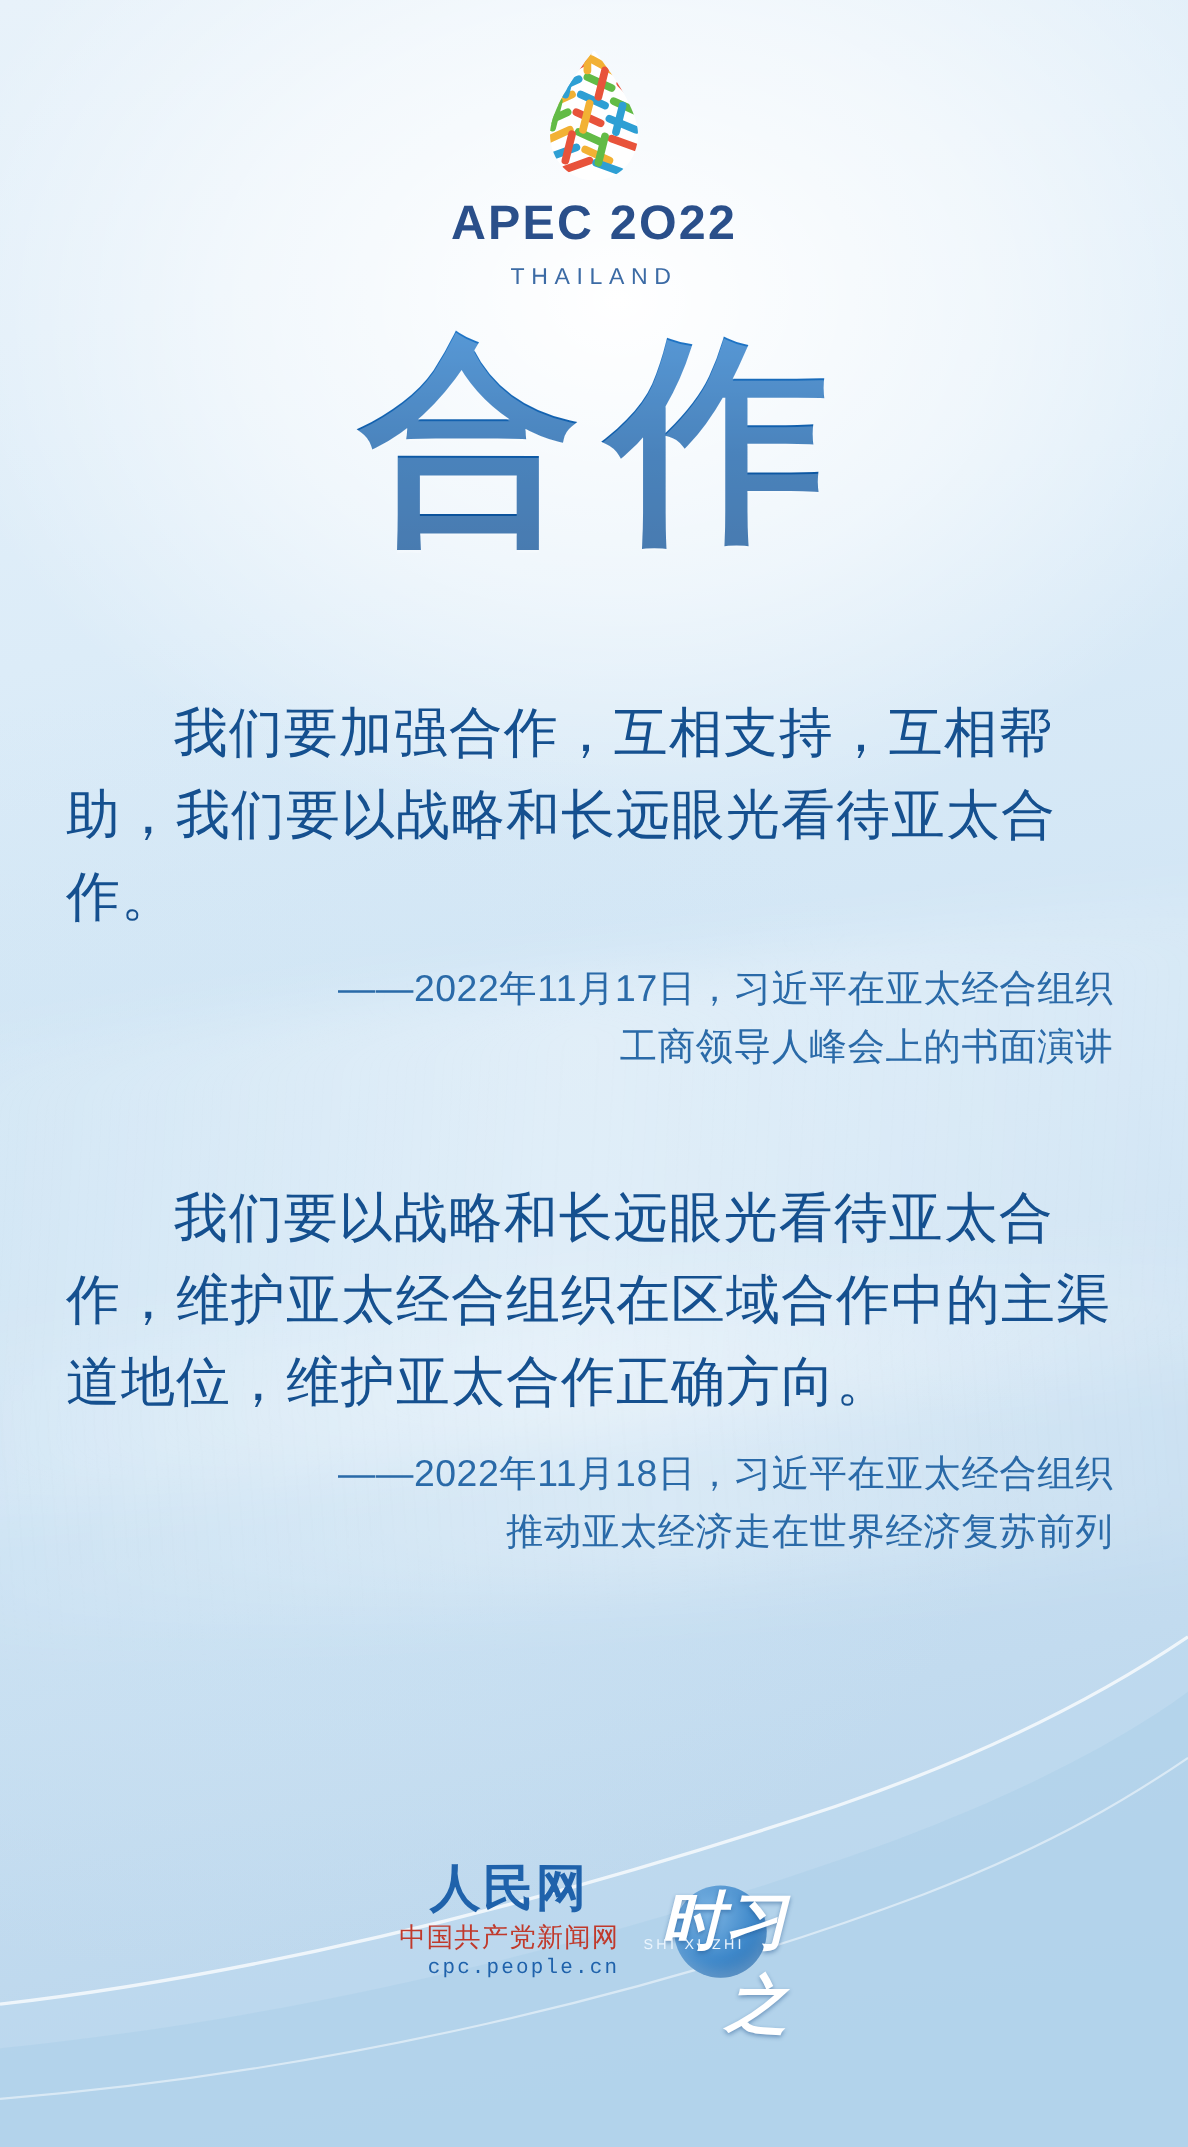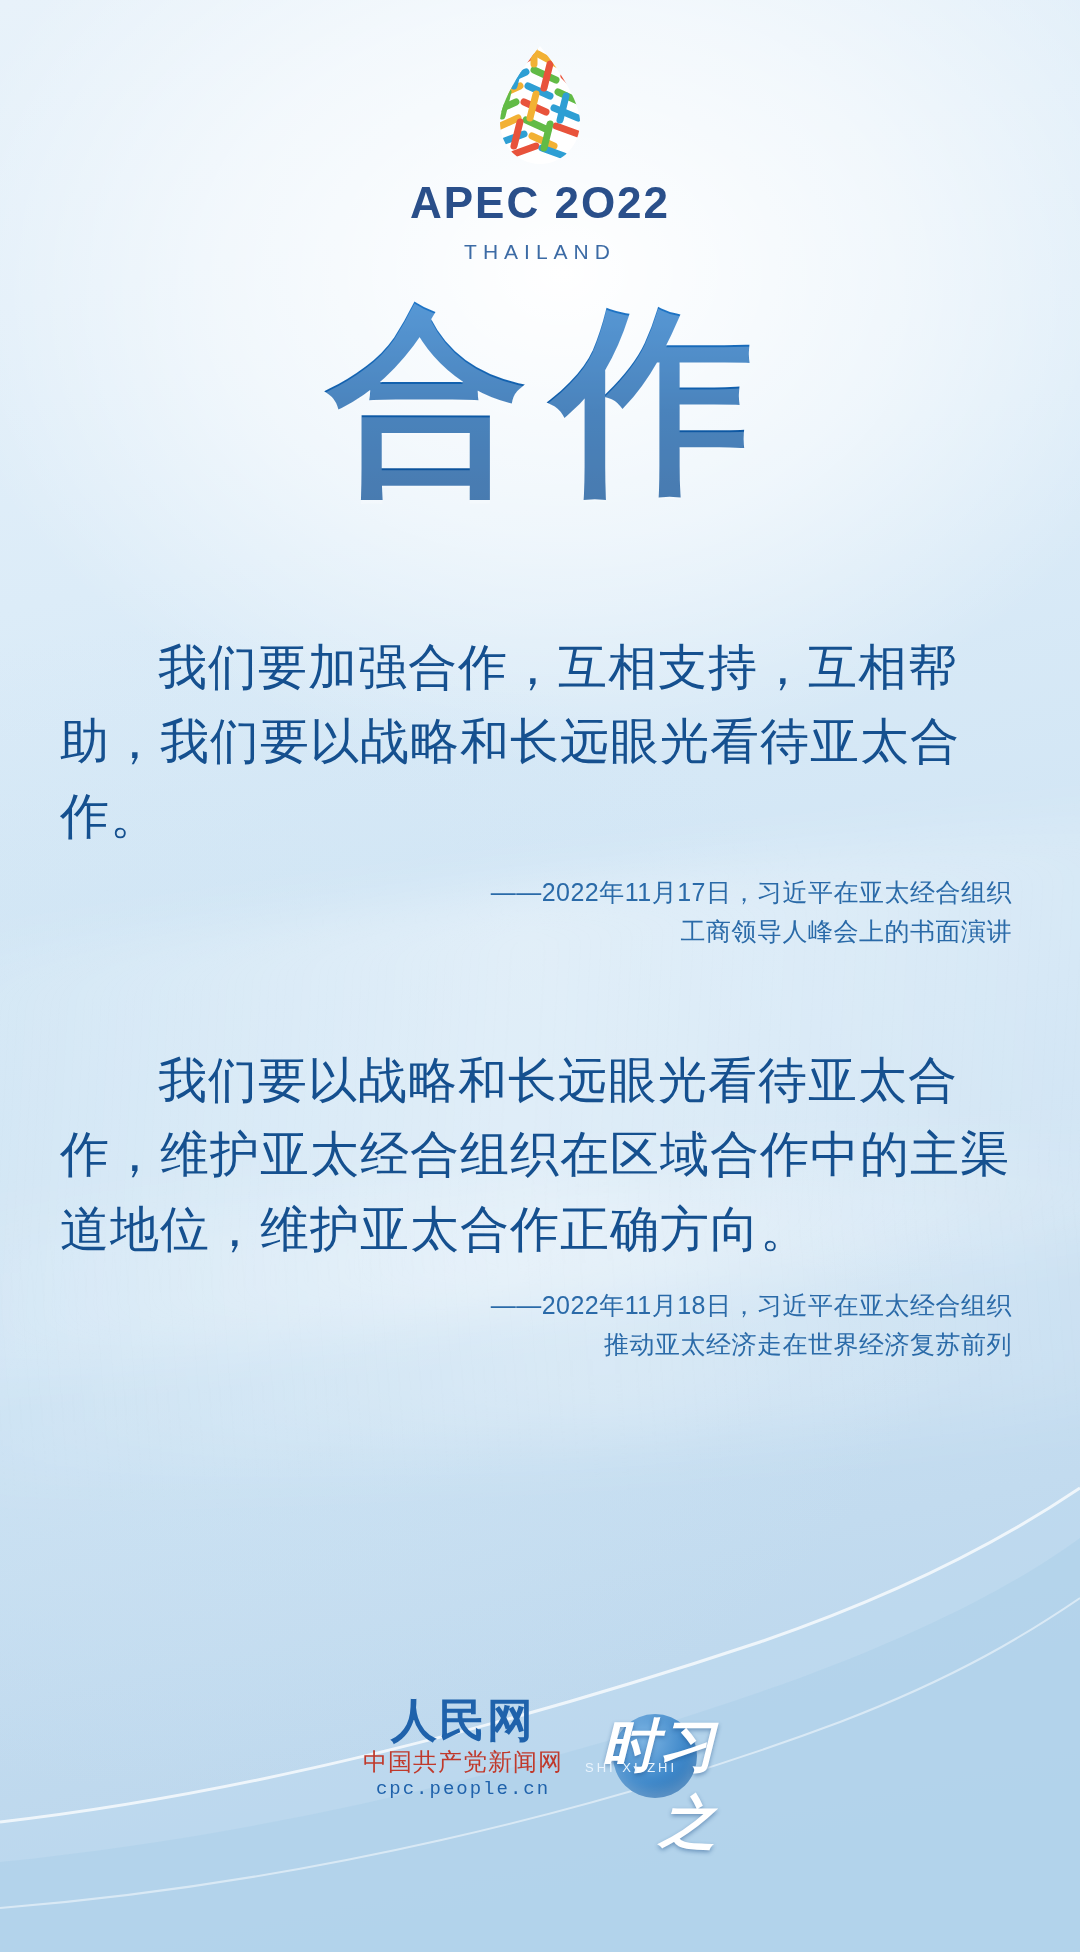--- a/index.html
+++ b/index.html
@@ -121,7 +121,7 @@
   .quote-source {
     margin-top: 20px;
     text-align: right;
-    font-size: 25px;
+    font-size: 34px;
     line-height: 1.55;
     color: #2a6aa8;
     font-family: "Liberation Sans", sans-serif;

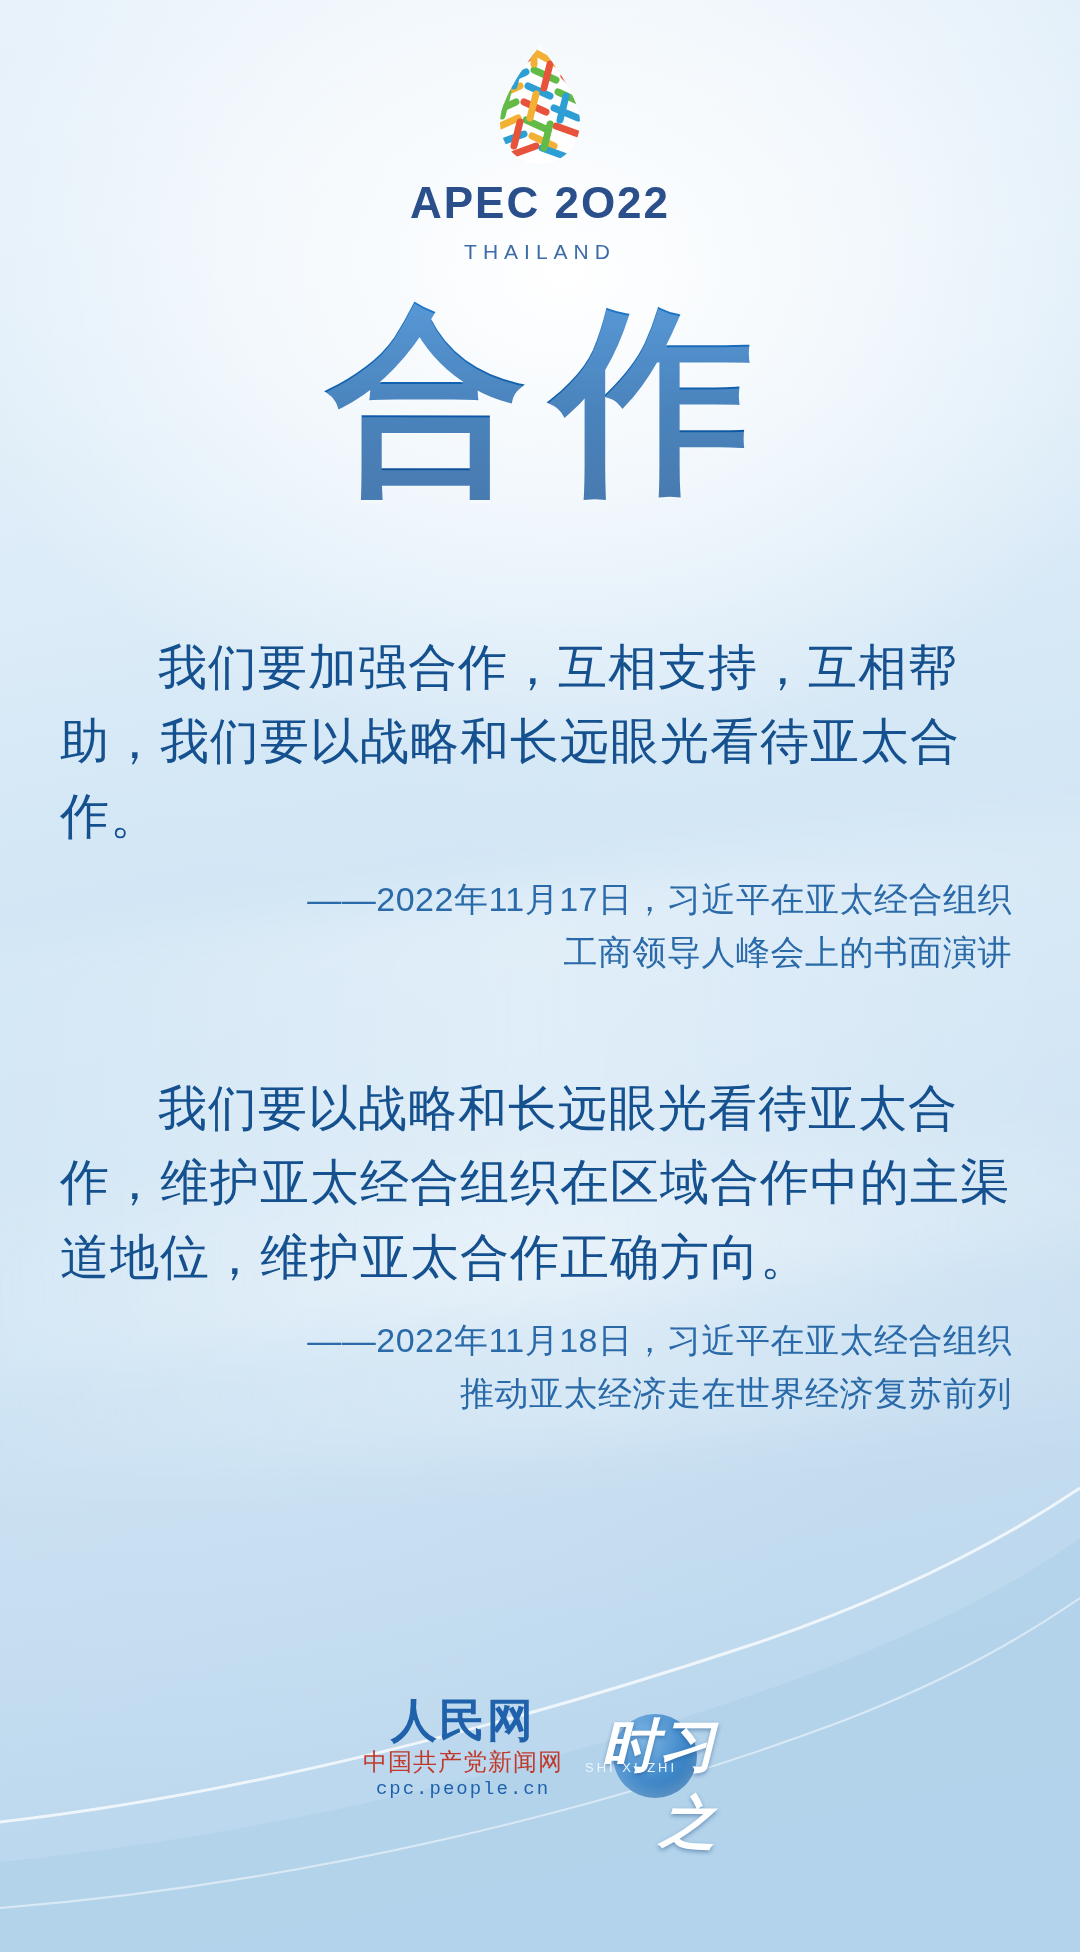--- a/index.html
+++ b/index.html
@@ -148,7 +148,7 @@
     line-height: 1;
   }
   .people-cn {
-    font-family: Liberation Sans, sans-serif;
+    font-family: Liberation Mono, monospace;
     font-weight: bold;
     font-size: 46px;
     color: #1f62ab;

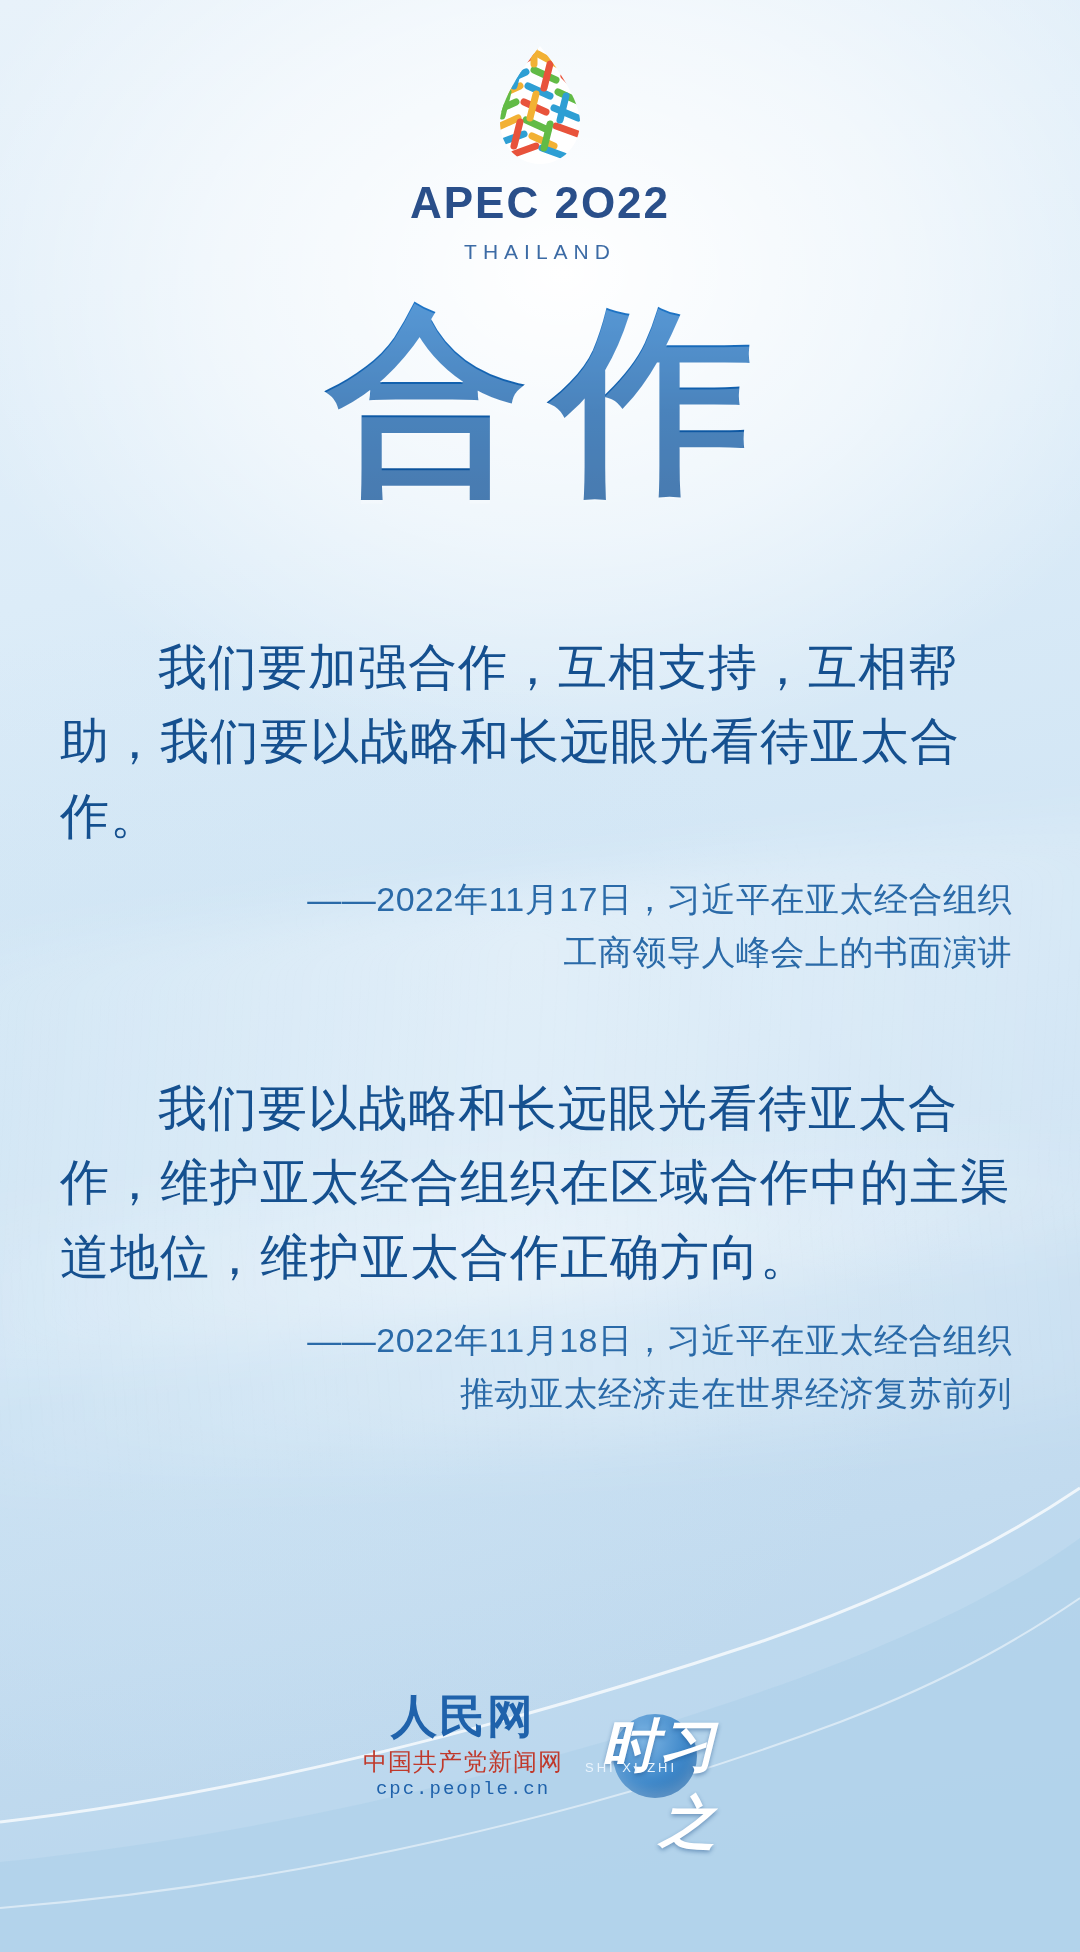--- a/index.html
+++ b/index.html
@@ -167,6 +167,7 @@
     color: #1f62ab;
     letter-spacing: 2px;
     font-family: "Liberation Mono", monospace;
+    text-align: right;
   }
   .shixi {
     position: relative;

